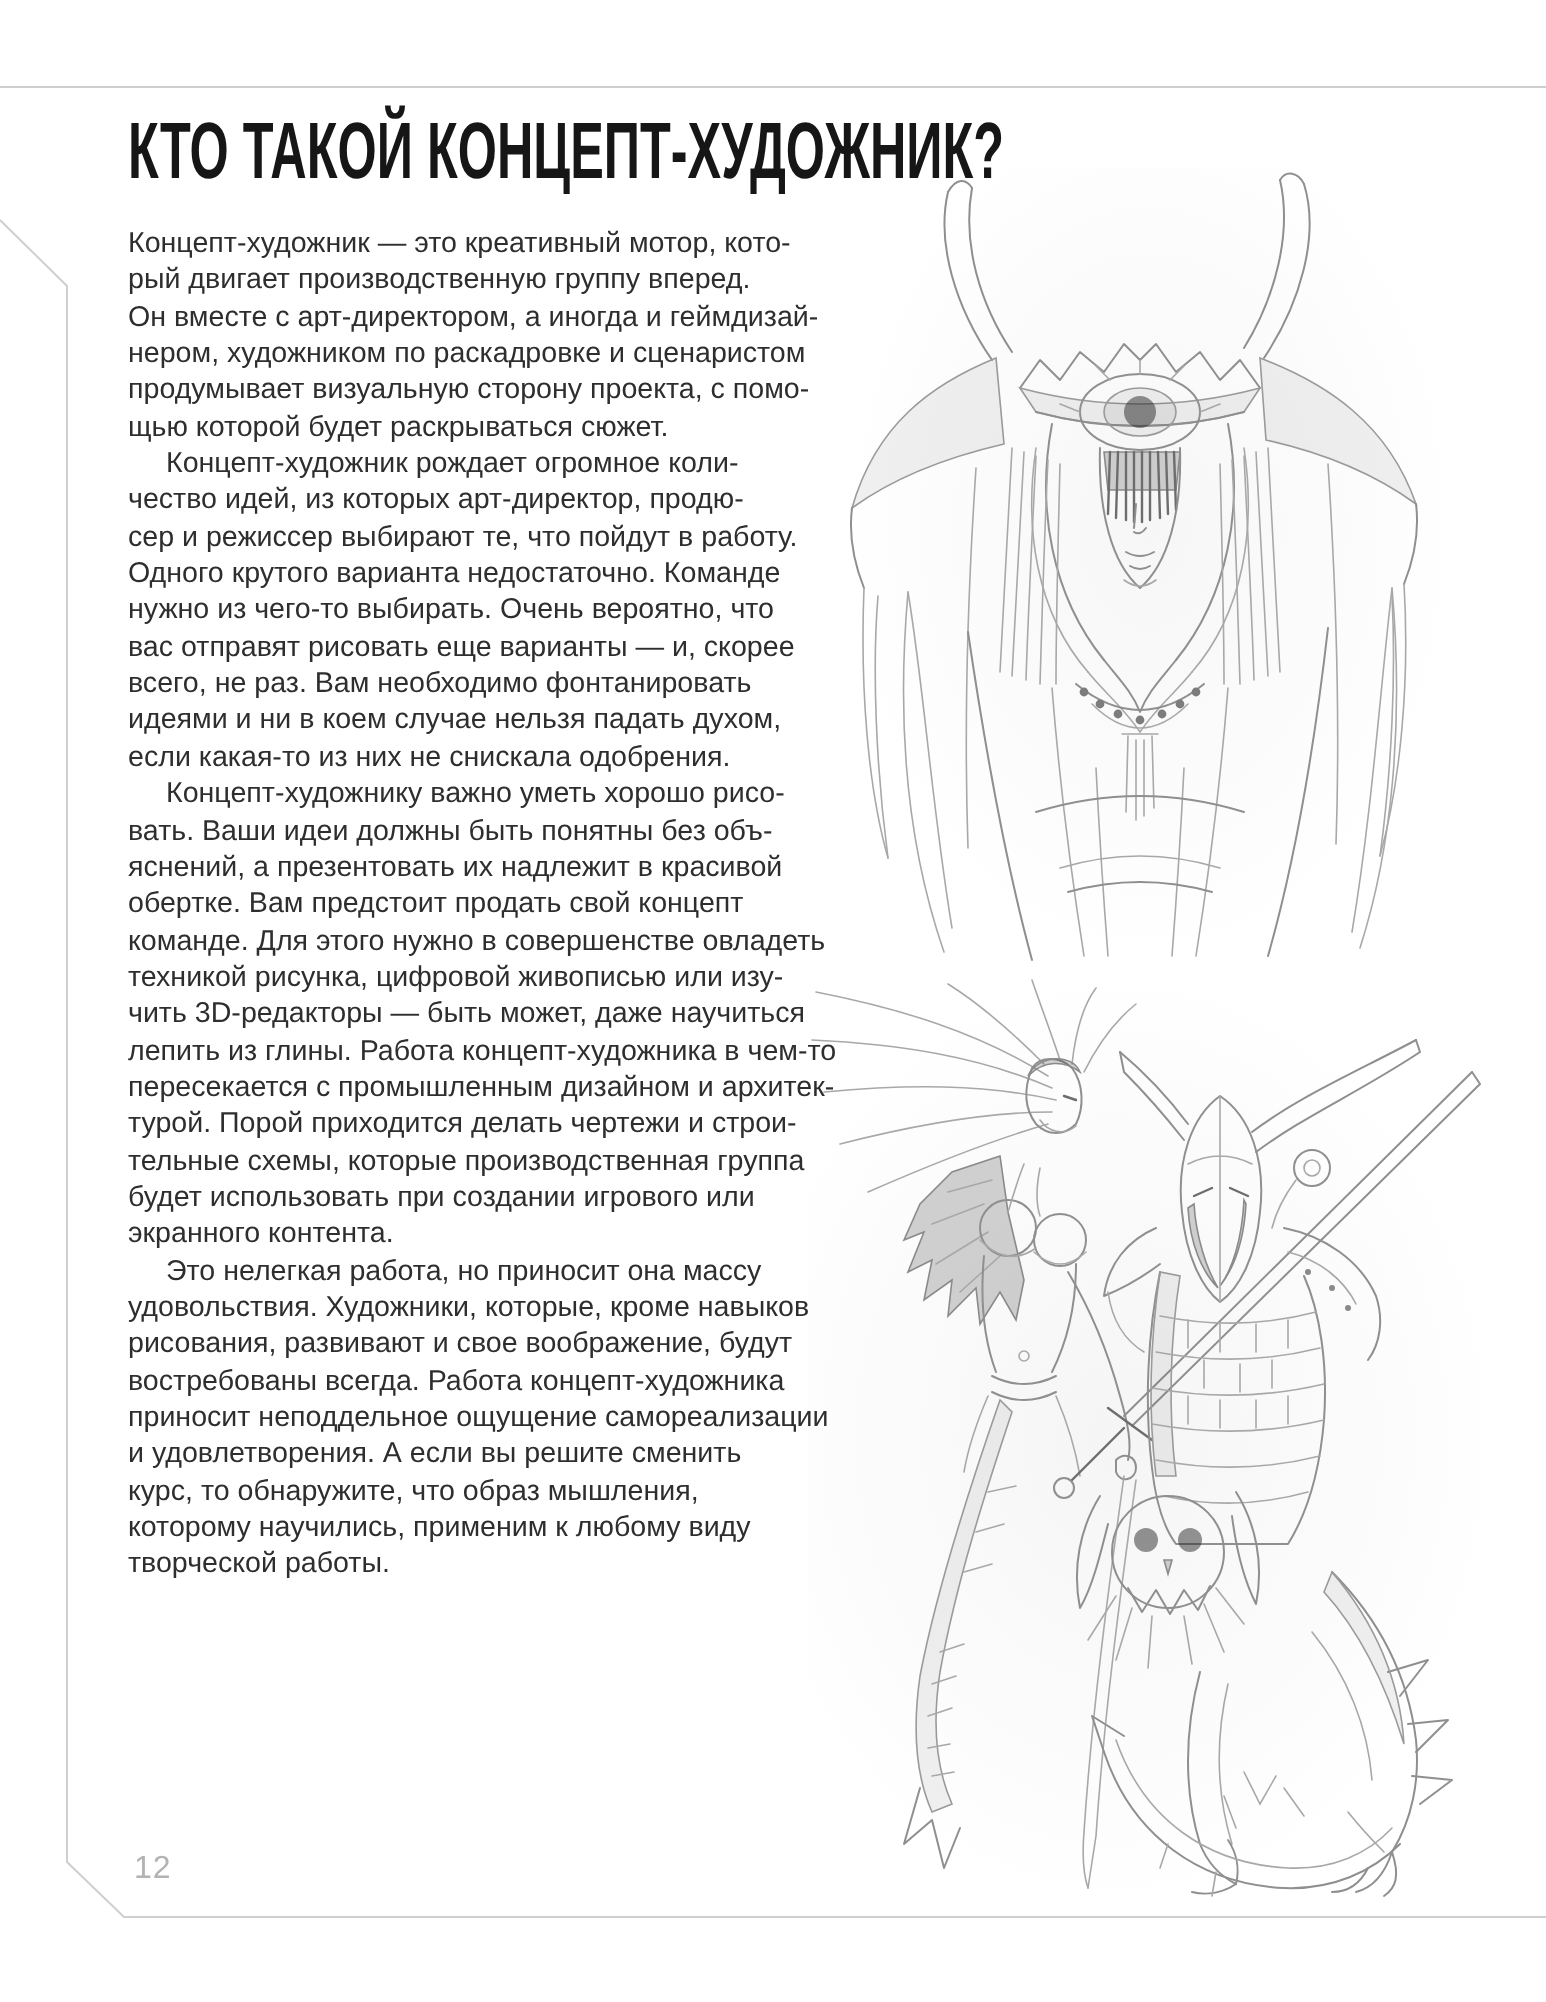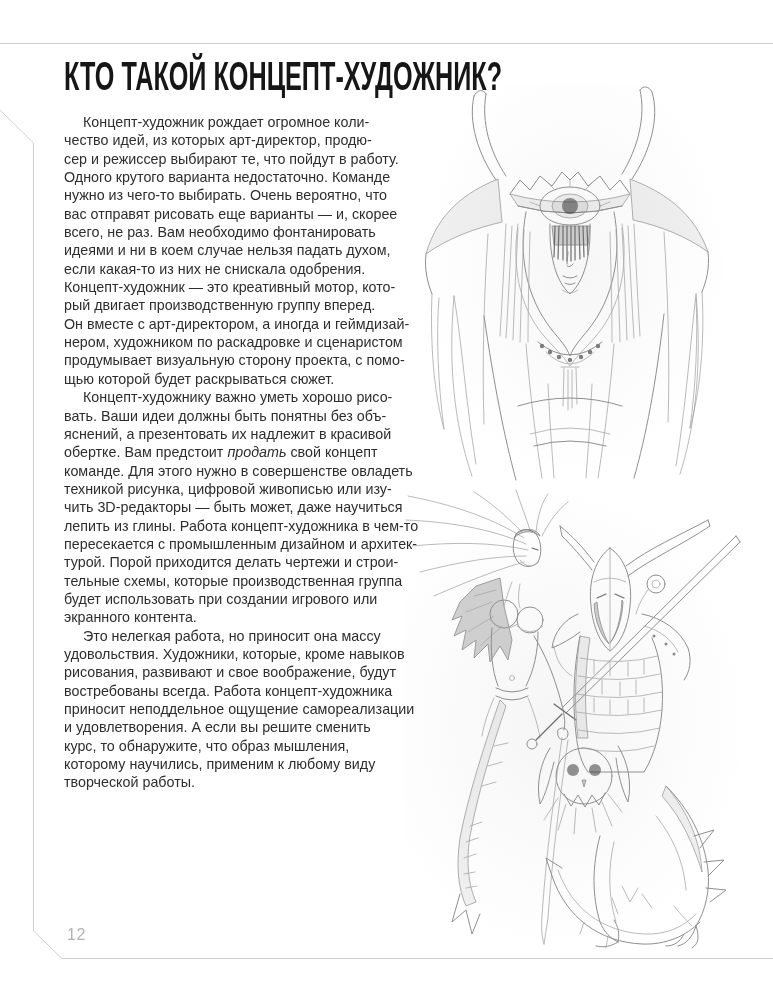--- a/index.html
+++ b/index.html
@@ -51,6 +51,12 @@
   <h1 class="title">КТО ТАКОЙ КОНЦЕПТ-ХУДОЖНИК?</h1>
 
   <div class="text-col">
+      <p class="para"><span>Концепт-художник — это креативный мотор, кото-
+рый двигает производственную группу вперед.
+Он вместе с арт-директором, а иногда и геймдизай-
+нером, художником по раскадровке и сценаристом
+продумывает визуальную сторону проекта, с помо-
+щью которой будет раскрываться сюжет.</span></p>
       <p class="para indent"><span>Концепт-художник рождает огромное коли-
 чество идей, из которых арт-директор, продю-
 сер и режиссер выбирают те, что пойдут в работу.
@@ -60,12 +66,6 @@
 всего, не раз. Вам необходимо фонтанировать
 идеями и ни в коем случае нельзя падать духом,
 если какая-то из них не снискала одобрения.</span></p>
-      <p class="para"><span>Концепт-художник — это креативный мотор, кото-
-рый двигает производственную группу вперед.
-Он вместе с арт-директором, а иногда и геймдизай-
-нером, художником по раскадровке и сценаристом
-продумывает визуальную сторону проекта, с помо-
-щью которой будет раскрываться сюжет.</span></p>
       <p class="para indent"><span>Концепт-художнику важно уметь хорошо рисо-
 вать. Ваши идеи должны быть понятны без объ-
 яснений, а презентовать их надлежит в красивой

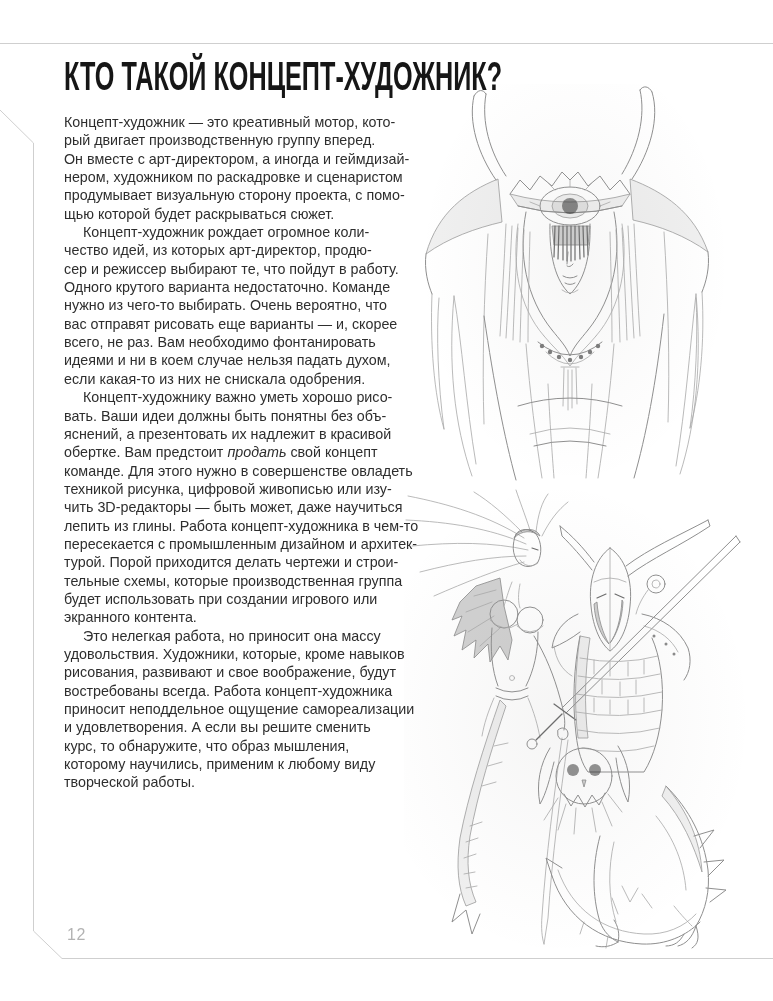--- a/index.html
+++ b/index.html
@@ -20,7 +20,7 @@
   }
   .para{margin:0;white-space:pre;}
   .para.indent{text-indent:19px;}
-  .italic{font-style:italic;}
+  .italic{}
   .fig{position:absolute;margin:0;}
   .fig-1{left:418px;top:84px;width:314px;height:402px;
          background:radial-gradient(ellipse at 50% 45%,rgba(90,85,80,0.05),rgba(0,0,0,0) 70%);}

